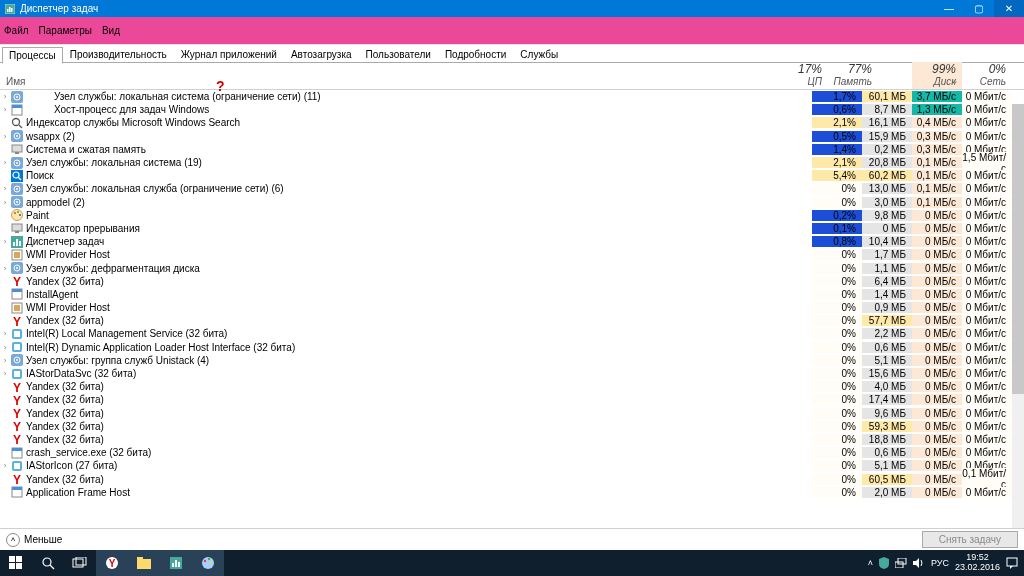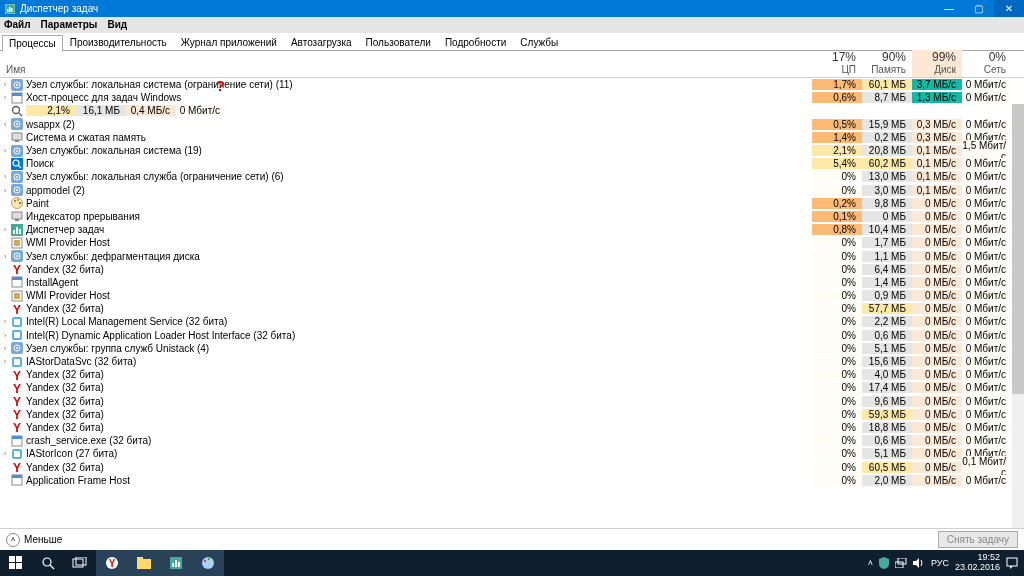--- a/index.html
+++ b/index.html
@@ -9,7 +9,7 @@
   .titlebar .icon { width: 12px; height: 12px; margin-right: 4px; display: flex; align-items: center; justify-content: center; }
   .titlebar .spacer { flex: 1; }
   .titlebar .wc { width: 30px; height: 17px; display: flex; align-items: center; justify-content: center; color: #fff; }
-  .menubar { height: 16px; display: flex; align-items: center; padding-left: 4px; gap: 10px; font-size: 10px; color: #000; background: #e5e5e5; border-bottom: 1px solid #e5e5e5; font-weight: bold; }
+  .menubar { height: 28px; display: flex; align-items: center; padding-left: 4px; gap: 10px; font-size: 10px; color: #000; background: #ec4899; border-bottom: 1px solid #e5e5e5; }
   .tabs { height: 18px; display: flex; align-items: flex-end; padding-left: 2px; gap: 0; font-size: 10px; }
   .tab { padding: 2px 6px; border: 1px solid transparent; cursor: default; }
   .tab.active { border: 1px solid #aaa; border-bottom: 1px solid #fff; background: #fff; position: relative; top: 1px; }

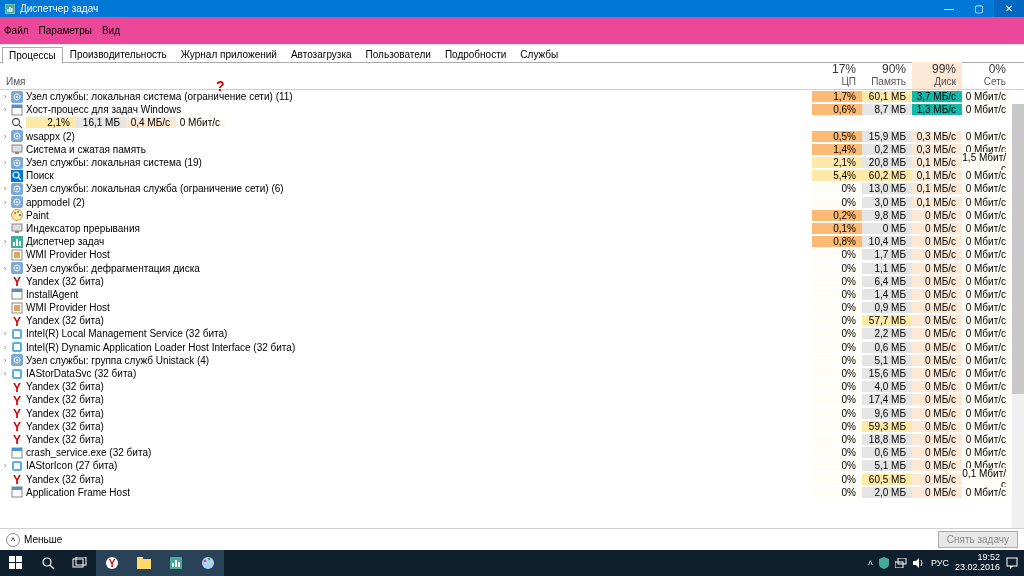--- a/index.html
+++ b/index.html
@@ -16,7 +16,7 @@
   .tabsline { border-bottom: 1px solid #aaa; margin-top: -1px; }
   .headerrow { display: flex; height: 26px; align-items: flex-end; font-size: 10px; color: #555; }
   .headerrow .namecol { flex: 1; padding-left: 6px; padding-bottom: 2px; }
-  .headerrow .col { width: 50px; text-align: right; padding-right: 6px; display: flex; flex-direction: column; align-items: flex-end; justify-content: flex-end; padding-bottom: 2px; }
+  .headerrow .col { width: 50px; text-align: right; padding-right: 6px; display: flex; flex-direction: column; align-items: flex-end; justify-content: flex-end; padding-bottom: 2px; font-style: italic; }
   .headerrow .col .pct { font-size: 12px; color: #333; }
   .headerrow .col.sorted { background: #fde8d5; }
   .headerrow .col.sorted .arrow { position: absolute; margin-top: -22px; font-size: 7px; color: #888; }

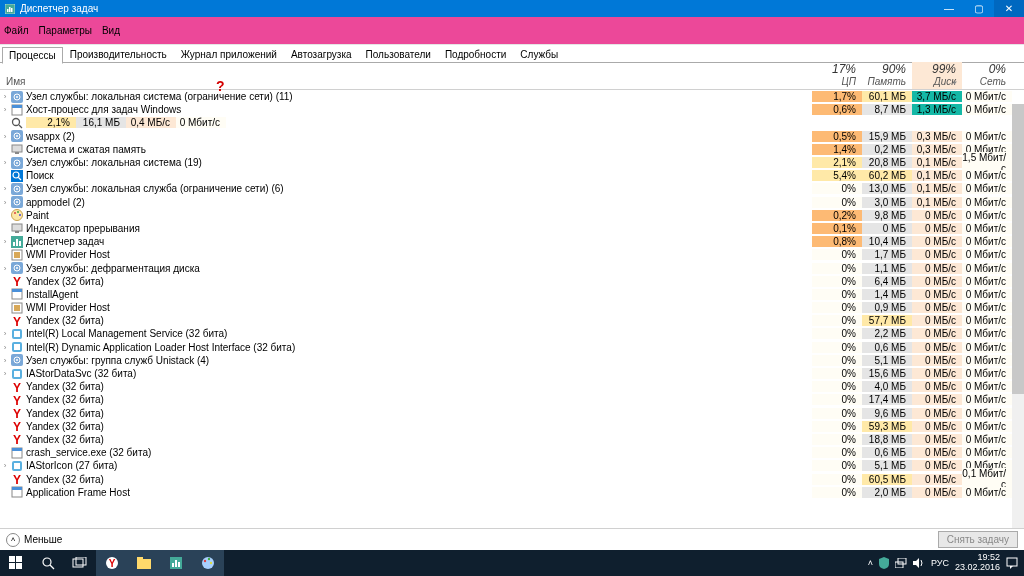--- a/index.html
+++ b/index.html
@@ -94,7 +94,7 @@
         <span>ЦП</span>
       </div>
     <div class="col">
-        <span class="pct">90%</span>
+        <span class="pct">77%</span>
         <span>Память</span>
       </div>
     <div class="col sorted">

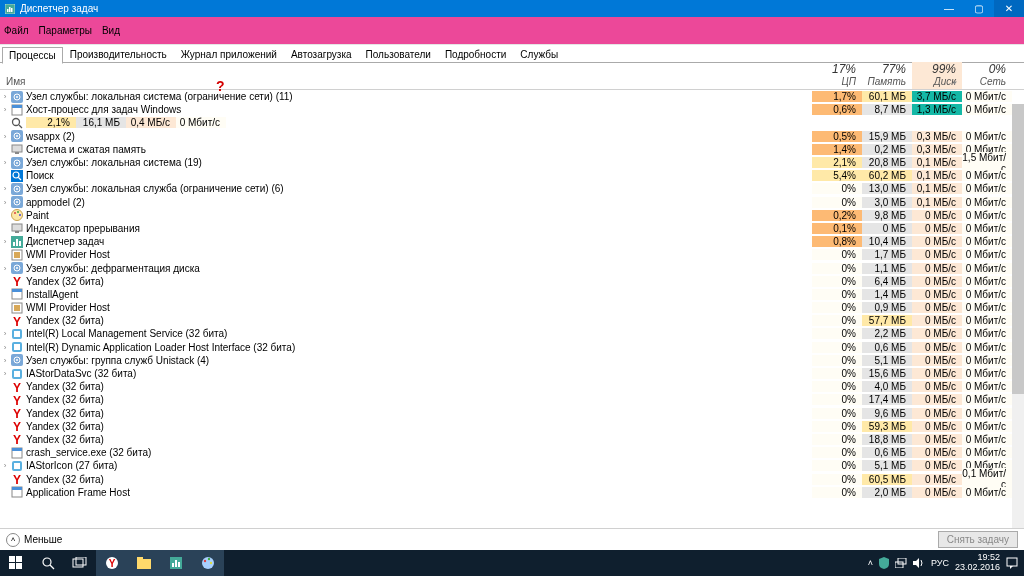--- a/index.html
+++ b/index.html
@@ -18,7 +18,7 @@
   .headerrow .namecol { flex: 1; padding-left: 6px; padding-bottom: 2px; }
   .headerrow .col { width: 50px; text-align: right; padding-right: 6px; display: flex; flex-direction: column; align-items: flex-end; justify-content: flex-end; padding-bottom: 2px; font-style: italic; }
   .headerrow .col .pct { font-size: 12px; color: #333; }
-  .headerrow .col.sorted { background: #fde8d5; }
+  .headerrow .col.sorted { background: #fde8d5; margin-left: 34px; }
   .headerrow .col.sorted .arrow { position: absolute; margin-top: -22px; font-size: 7px; color: #888; }
   .divider { border-bottom: 1px solid #d0d0d0; }
   .list { flex: 1; overflow-y: auto; }

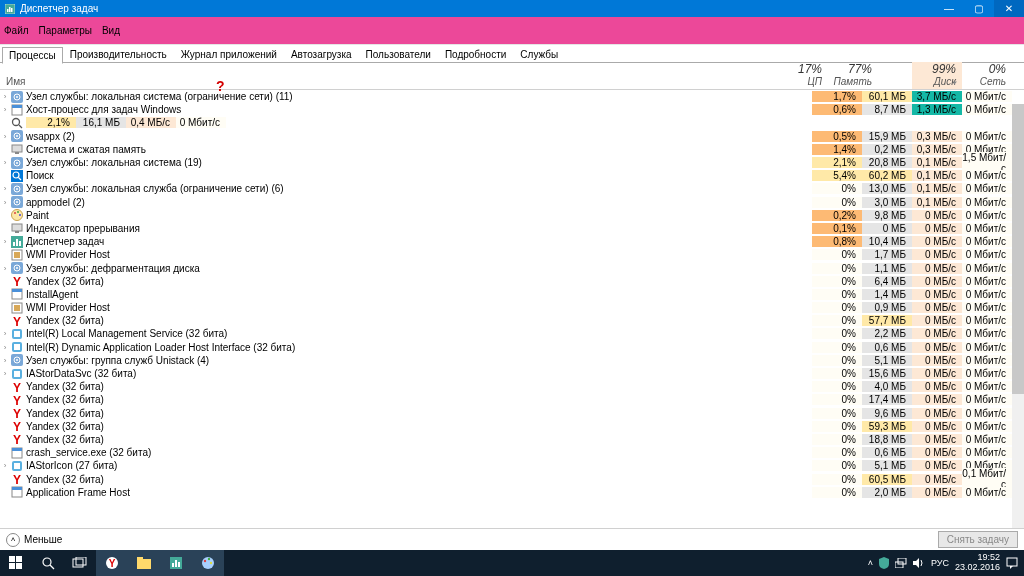--- a/index.html
+++ b/index.html
@@ -44,7 +44,7 @@
   .taskbar .tbtn.active { background: #2a4258; }
   .taskbar .tray { margin-left: auto; display: flex; align-items: center; gap: 6px; padding-right: 6px; font-size: 9px; }
   .taskbar .clock { text-align: right; line-height: 1.1; }
-  .underlined { border-bottom: 1px solid #d40000; }
+  .underlined { border-bottom: 1px solid #d40000; margin-left: 28px; }
   .qmark { position: absolute; color: #d40000; font-size: 14px; font-weight: bold; }
   svg { display: block; }
   .scrollbar { position: absolute; right: 0; top: 104px; width: 12px; height: 424px; background: #f0f0f0; }

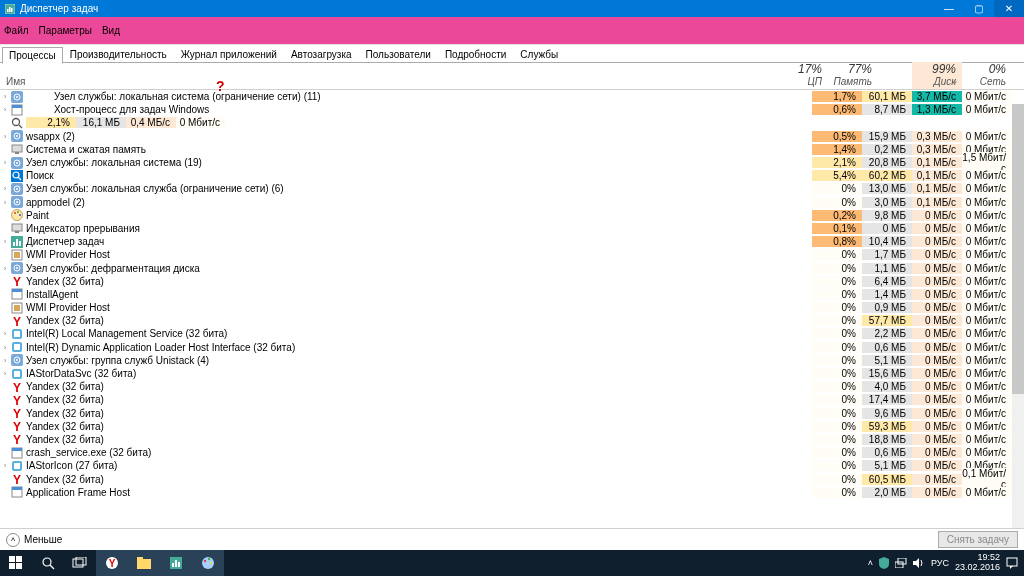--- a/index.html
+++ b/index.html
@@ -27,7 +27,7 @@
   .row .picon { width: 14px; height: 12px; display: flex; align-items: center; justify-content: center; margin-right: 2px; }
   .row .pname { flex: 1; overflow: hidden; white-space: nowrap; text-overflow: ellipsis; }
   .row .cell { width: 50px; text-align: right; padding-right: 6px; }
-  .cpu-low { background: #fdba74; margin-left: 44px; }
+  .cpu-low { background: #1d4ed8; margin-left: 44px; }
   .cpu-med { background: #ffe9a8; }
   .cpu-zero { background: #fffdf5; }
   .mem-low { background: #e5e5e5; }

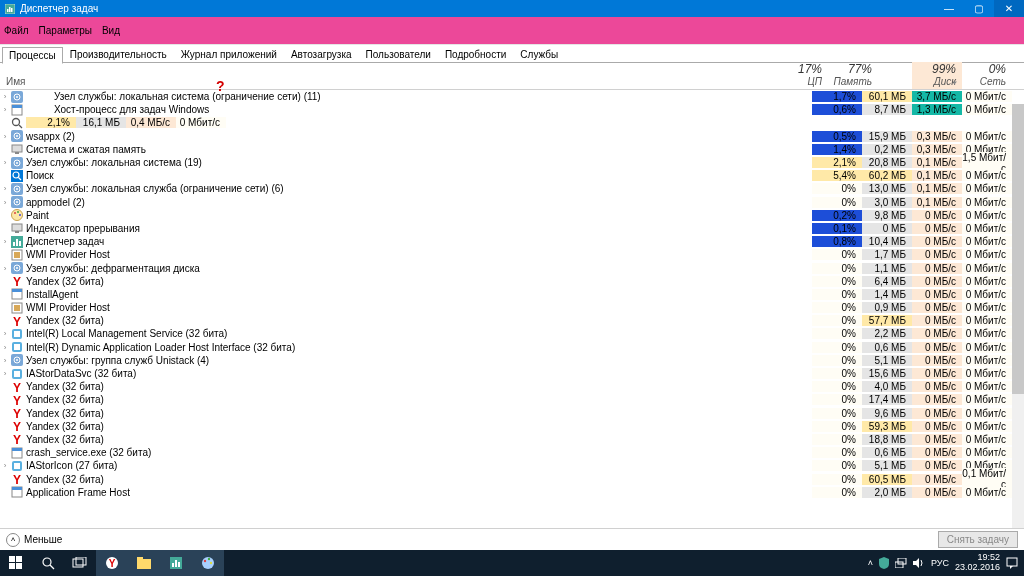--- a/index.html
+++ b/index.html
@@ -150,6 +150,7 @@
             <line x1="8" y1="8" x2="11" y2="11" stroke="#555" stroke-width="1.3"></line>
           </svg>
         </span>
+        <span class="pname">Индексатор службы Microsoft Windows Search</span>
         <span class="cell cpu-med">2,1%</span>
         <span class="cell mem-low">16,1 МБ</span>
         <span class="cell disk-sort">0,4 МБ/с</span>

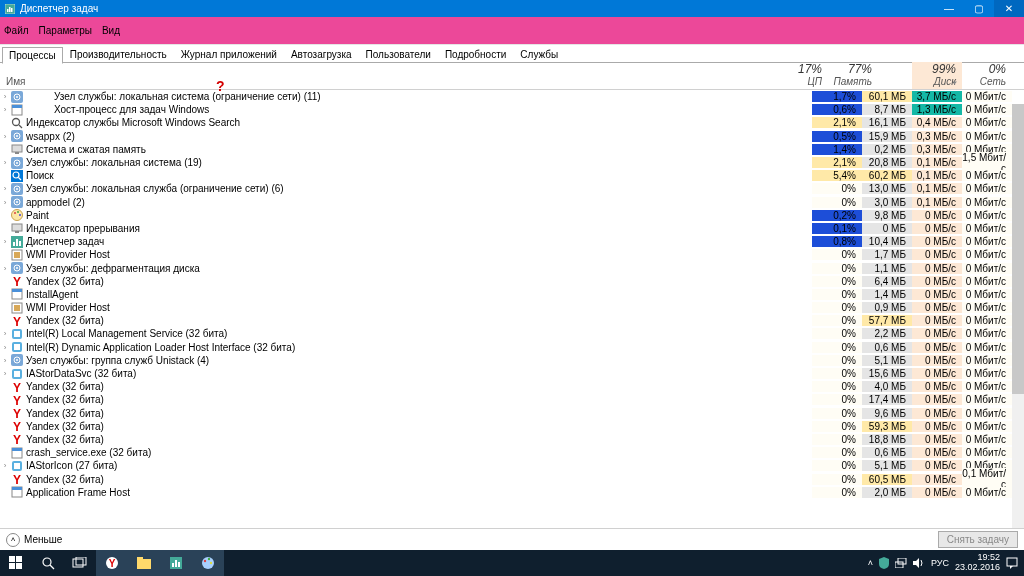--- a/index.html
+++ b/index.html
@@ -38,7 +38,7 @@
   .footer { height: 22px; border-top: 1px solid #d0d0d0; display: flex; align-items: center; padding: 0 6px; }
   .footer .circle { width: 14px; height: 14px; border: 1px solid #888; border-radius: 50%; display: flex; align-items: center; justify-content: center; font-size: 8px; margin-right: 4px; }
   .footer .spacer { flex: 1; }
-  .footer .btn { border: 1px solid #aaa; background: #e8e8e8; padding: 2px 8px; color: #888; }
+  .footer .btn { border: 1px solid #aaa; background: #e8e8e8; padding: 2px 16px; color: #888; }
   .taskbar { height: 26px; background: #0f1f2e; display: flex; align-items: center; color: #fff; }
   .taskbar .tbtn { width: 32px; height: 26px; display: flex; align-items: center; justify-content: center; }
   .taskbar .tbtn.active { background: #2a4258; }

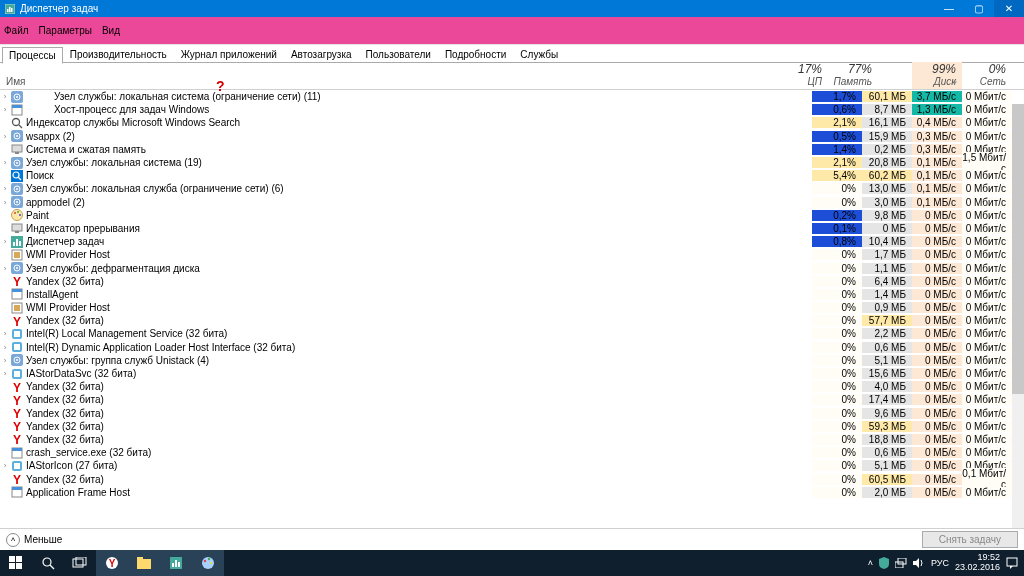--- a/index.html
+++ b/index.html
@@ -43,7 +43,7 @@
   .taskbar .tbtn { width: 32px; height: 26px; display: flex; align-items: center; justify-content: center; }
   .taskbar .tbtn.active { background: #2a4258; }
   .taskbar .tray { margin-left: auto; display: flex; align-items: center; gap: 6px; padding-right: 6px; font-size: 9px; }
-  .taskbar .clock { text-align: right; line-height: 1.1; }
+  .taskbar .clock { text-align: center; line-height: 1.1; }
   .underlined { border-bottom: 1px solid #d40000; margin-left: 28px; }
   .qmark { position: absolute; color: #d40000; font-size: 14px; font-weight: bold; }
   svg { display: block; }

